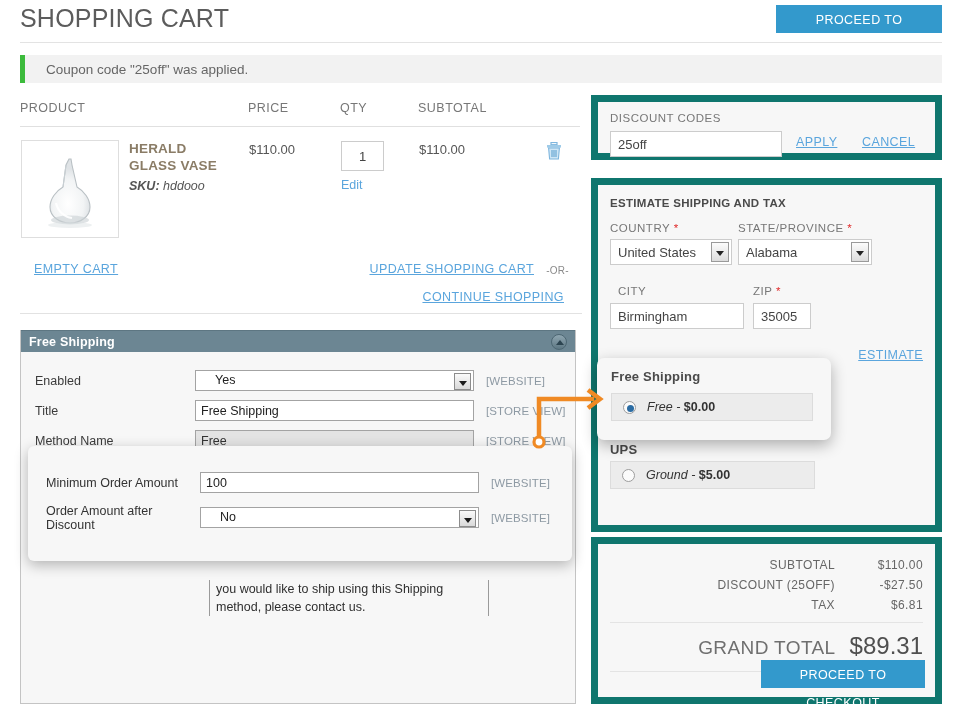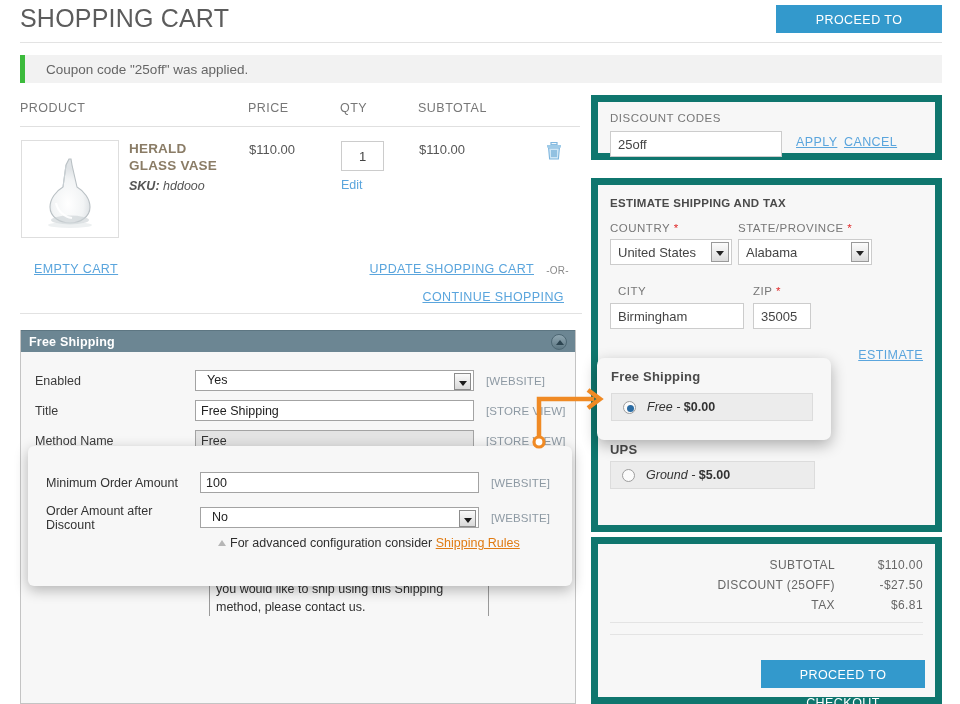--- a/index.html
+++ b/index.html
@@ -445,7 +445,7 @@
     <div class="side-label" style="position:absolute;left:12px;top:10px;">DISCOUNT CODES</div>
     <input class="txtinput" style="position: absolute; left: 12px; top: 29px; width: 172px;" value="25off">
     <a class="link-u" style="position:absolute;left:198px;top:33px;">APPLY</a>
-    <a class="link-u" style="position:absolute;left:246px;top:33px;text-align:right;">CANCEL</a>
+    <a class="link-u" style="position:absolute;left:264px;top:33px;text-align:right;">CANCEL</a>
   </div>
 
   <div class="side-box" id="box-estimate">

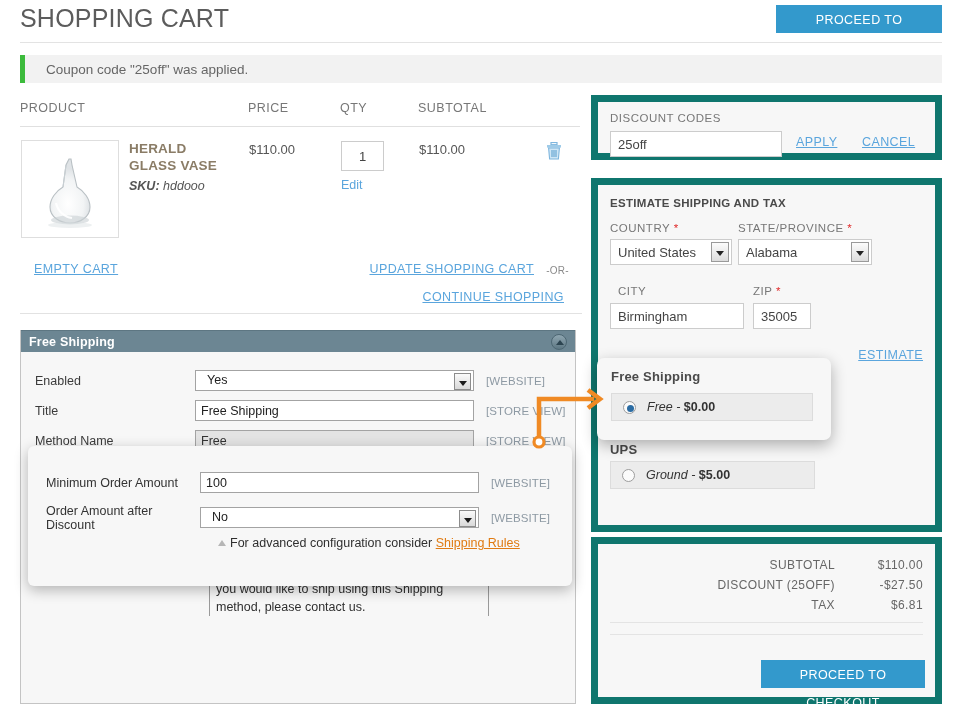--- a/index.html
+++ b/index.html
@@ -145,7 +145,7 @@
   .finput.disabled { background: #e3e3e3; color: #333; }
   .fselect {
     width: 279px; height: 21px; border: 1px solid #a3a3a3; background: #fff;
-    font-size: 12.5px; color: #222; padding: 0 22px 0 11px; line-height: 19px;
+    font-size: 12.5px; color: #222; padding: 0 22px 0 19px; line-height: 19px;
     position: relative;
   }
   .sel-arrow {

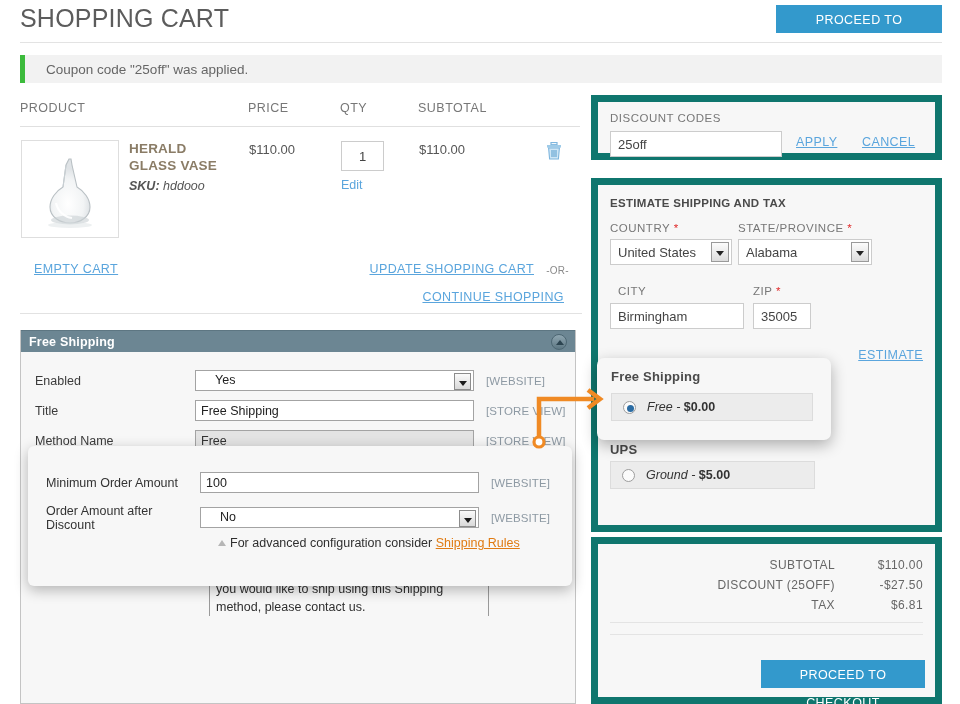--- a/index.html
+++ b/index.html
@@ -170,7 +170,7 @@
 
   
   .popup-left {
-    position: absolute; left: 28px; top: 446px; width: 544px; height: 140px;
+    position: absolute; left: 28px; top: 446px; width: 544px; height: 115px;
     background: #f7f7f7; border-radius: 6px;
     box-shadow: 0 4px 14px rgba(0,0,0,.28);
     z-index: 20;

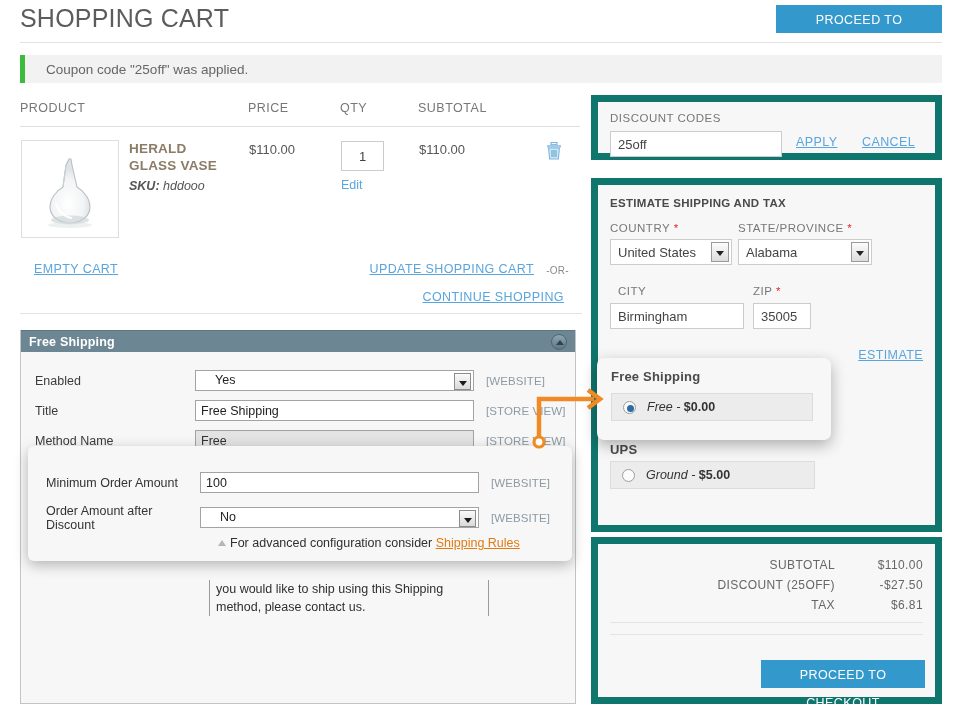--- a/index.html
+++ b/index.html
@@ -434,10 +434,6 @@
         <div class="scope">[WEBSITE]</div>
       </div>
 
-      <div class="hint-row">
-        <span class="tri"></span><span>For advanced configuration consider</span>
-        <a>Shipping Rules</a>
-      </div>
     </div>
   </div>
 

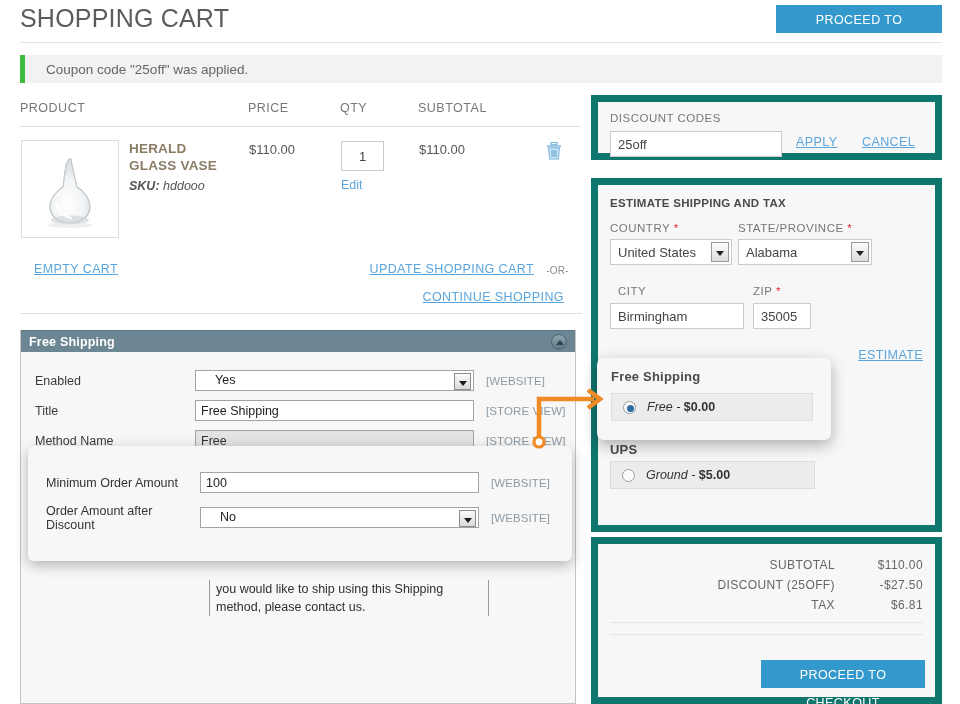--- a/index.html
+++ b/index.html
@@ -512,6 +512,10 @@
         <span class="t-val">$6.81</span>
       </div>
       <div class="t-rule"></div>
+      <div class="grand">
+        <span class="g-name">GRAND TOTAL</span>
+        <span class="g-val">$89.31</span>
+      </div>
       <div class="t-rule" style="margin-top:11px;"></div>
     </div>
     <button class="btn-primary bottom-checkout">PROCEED TO CHECKOUT</button>

